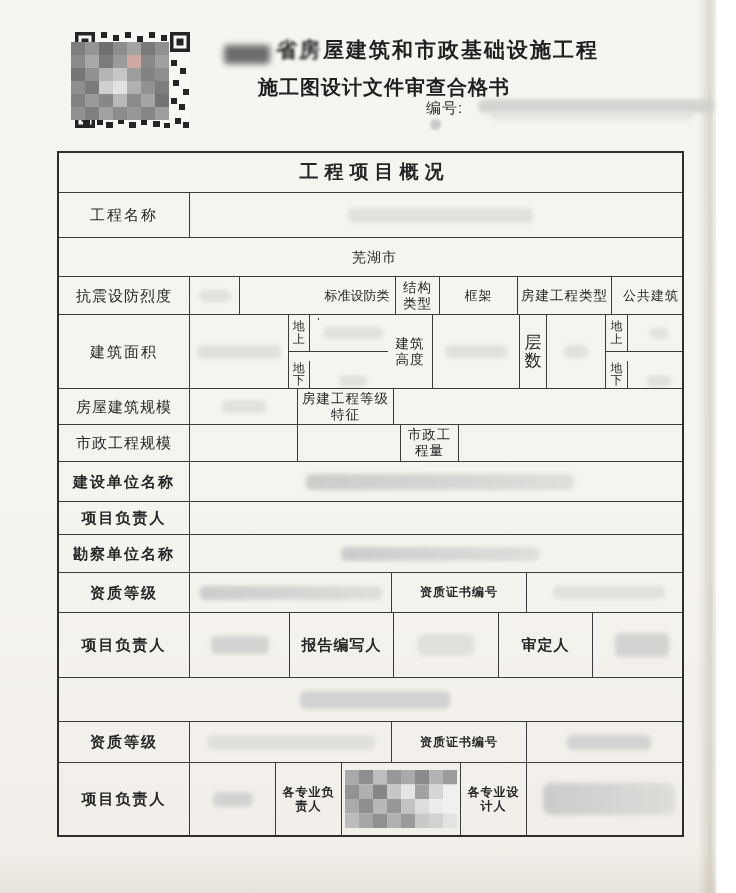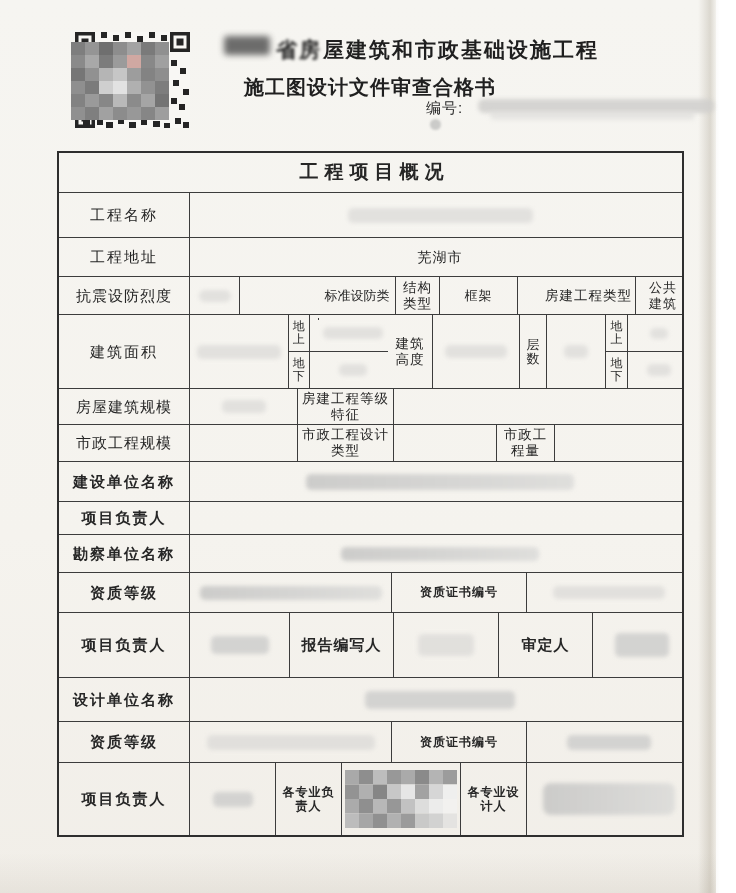--- a/index.html
+++ b/index.html
@@ -15,7 +15,7 @@
   
   .qr{position:absolute;left:75px;top:32px;width:115px;height:96px;}
   .censor{position:absolute;image-rendering:pixelated;}
-  .title1{position:absolute;left:224px;top:36px;width:380px;height:28px;display:flex;align-items:flex-start;
+  .title1{position:absolute;left:224px;top:36px;width:380px;height:28px;display:flex;align-items:flex-end;
           font-weight:bold;font-size:21px;letter-spacing:2px;color:#1f1f1f;}
   .title1 .blurchars{filter:blur(1.4px);margin-right:1px;}
   .pre-smudge{display:inline-block;width:46px;height:19px;background:#4a4a4a;border-radius:3px;

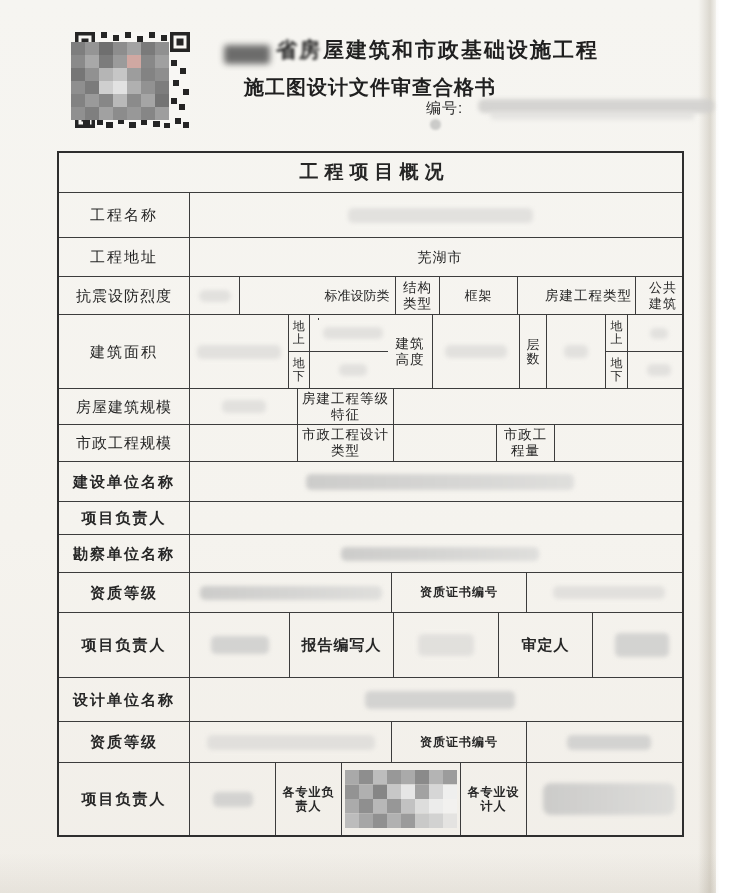--- a/index.html
+++ b/index.html
@@ -20,7 +20,7 @@
   .title1 .blurchars{filter:blur(1.4px);margin-right:1px;}
   .pre-smudge{display:inline-block;width:46px;height:19px;background:#4a4a4a;border-radius:3px;
           filter:blur(3px);opacity:.8;margin-right:6px;}
-  .title2{position:absolute;left:230px;top:74px;width:280px;text-align:center;
+  .title2{position:absolute;left:230px;top:74px;width:280px;text-align:right;
           font-weight:bold;font-size:20px;letter-spacing:1px;color:#1f1f1f;}
   .serial{position:absolute;left:426px;top:99px;font-weight:normal;font-size:15px;letter-spacing:1px;color:#2a2a2a;}
   .serial-strip{position:absolute;left:478px;top:99px;width:236px;height:14px;background:#d0cfcd;

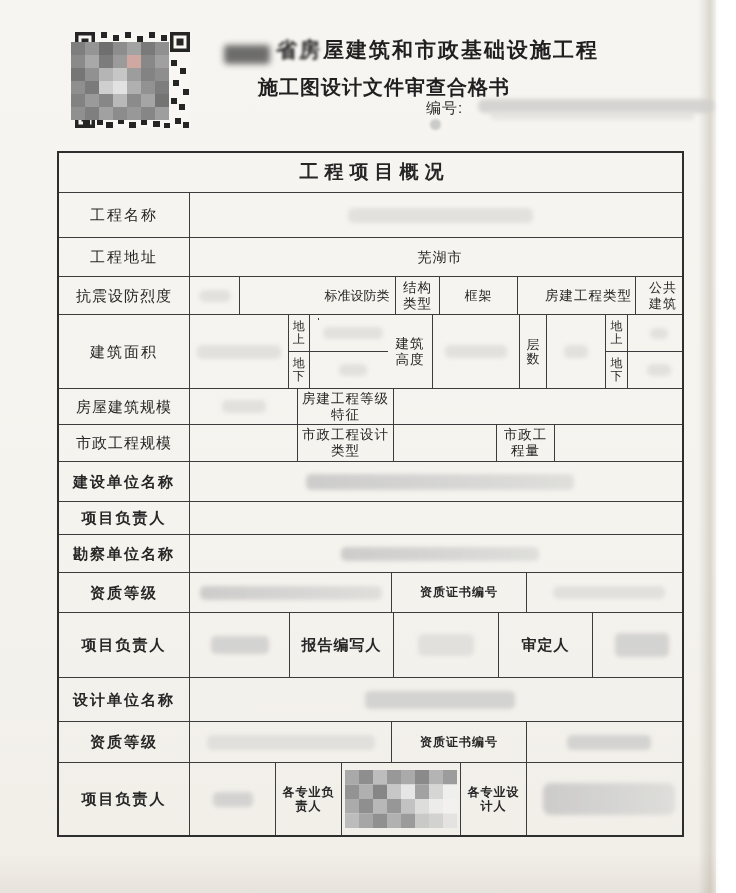--- a/index.html
+++ b/index.html
@@ -170,7 +170,6 @@
     </div>
 
     <div class="row" style="height:39px">
-      <div class="cell w131 lbl">工程地址</div>
       <div class="cell nr flex1 val">芜湖市</div>
     </div>
 

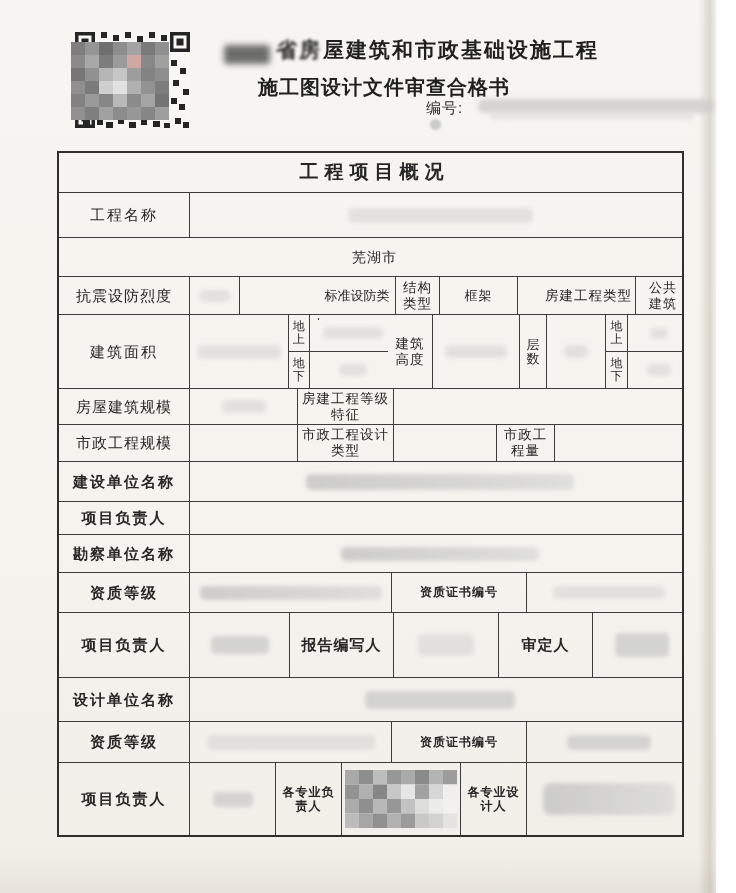--- a/index.html
+++ b/index.html
@@ -52,7 +52,7 @@
   .smudge.light{background:#d8d7d5;opacity:.65;}
   .smudge.duo{background:linear-gradient(90deg,#c3c3c2 0%,#cfcfce 55%,#dadad8 100%);}
   .w131{width:131px;} .w50{width:50px;} .w79{width:79px;margin-top:41px;} .w77{width:77px;} .w44{width:44px;}
-  .w78{width:78px;} .w94{width:94px;margin-left:24px;} .w99{width:99px;} .w22{width:22px;} .w45{width:45px;}
+  .w78{width:78px;} .w94{width:94px;} .w99{width:99px;} .w22{width:22px;} .w45{width:45px;}
   .w87{width:87px;} .w27{width:27px;} .w59{width:59px;} .w108{width:108px;}
   .w96{width:96px;} .w103{width:103px;} .w58{width:58px;} .w202{width:202px;} .w135{width:135px;}
   .w100{width:100px;} .w104{width:104px;} .w105{width:105px;} .w94b{width:94px;}

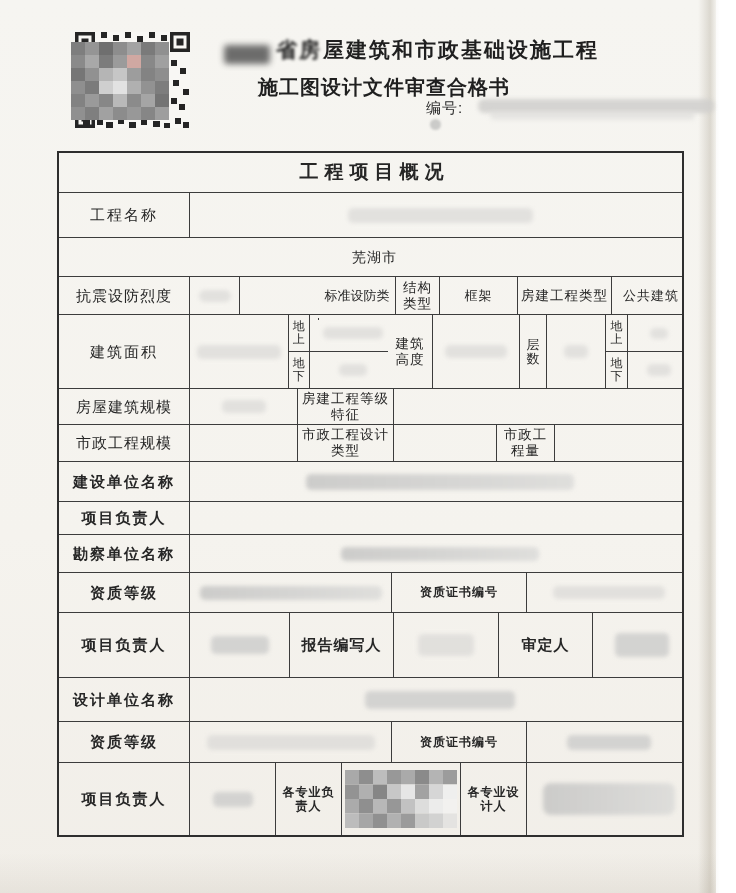--- a/index.html
+++ b/index.html
@@ -209,7 +209,7 @@
       <div class="cell w87">
         <span class="smudge light" style="width:62px;height:13px"></span>
       </div>
-      <div class="cell w27 tinylab" style="font-size:13px">层数</div>
+      <div class="cell w27 tinylab" style="font-size:17px">层数</div>
       <div class="cell w59">
         <span class="smudge light" style="width:24px;height:13px"></span>
       </div>

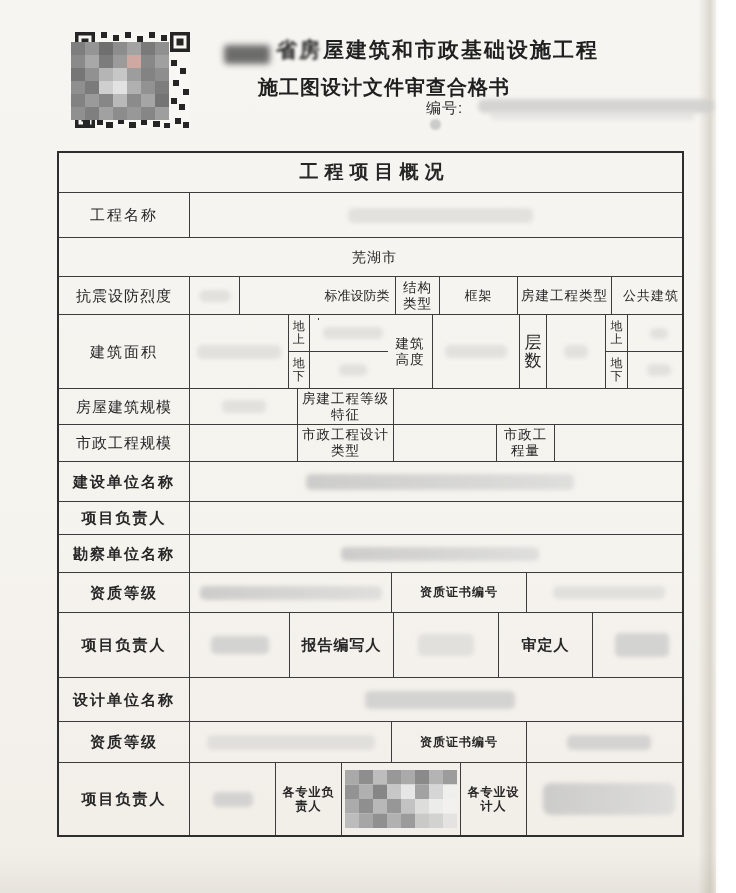--- a/index.html
+++ b/index.html
@@ -47,7 +47,7 @@
   .ttl{font-size:19px;font-weight:bold;letter-spacing:6px;}
   .vgroup{display:flex;flex-direction:column;box-sizing:border-box;}
   .vgroup .subrow{flex:1;display:flex;border-bottom:1px solid #3c3c3c;box-sizing:border-box;}
-  .vgroup .subrow.last{border-bottom:none;}
+  .vgroup .subrow.last{border-bottom:none;align-items:flex-end;}
   .smudge{display:inline-block;background:#cccccb;border-radius:5px;filter:blur(2px);opacity:.8;}
   .smudge.light{background:#d8d7d5;opacity:.65;}
   .smudge.duo{background:linear-gradient(90deg,#c3c3c2 0%,#cfcfce 55%,#dadad8 100%);}

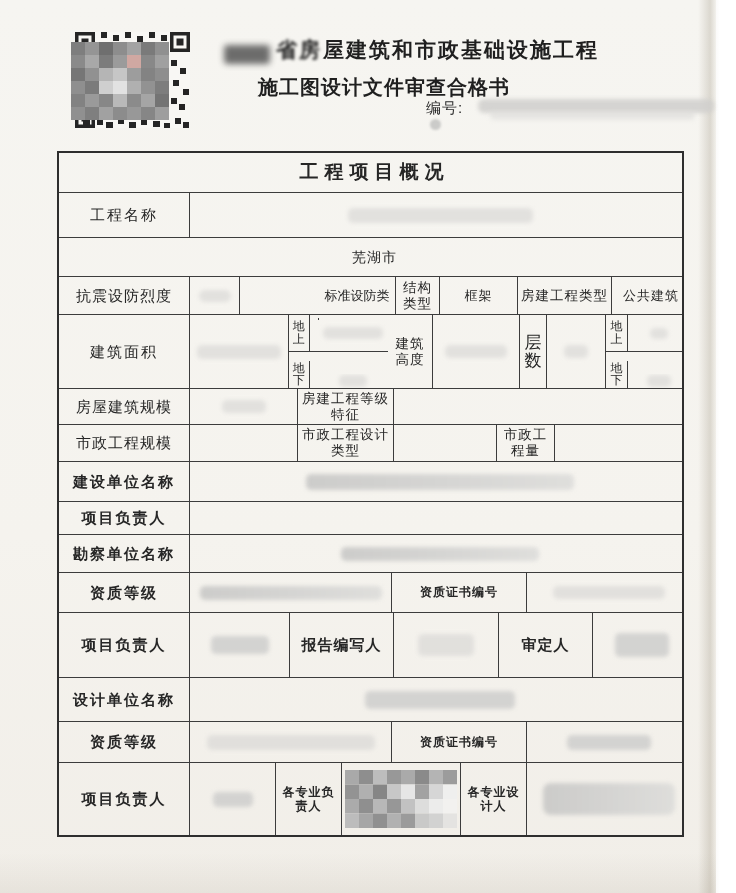--- a/index.html
+++ b/index.html
@@ -240,7 +240,6 @@
     <div class="row" style="height:37px">
       <div class="cell w131 lbl" style="letter-spacing:1px">市政工程规模</div>
       <div class="cell w108"></div>
-      <div class="cell w96 sub">市政工程设计类型</div>
       <div class="cell w103"></div>
       <div class="cell w58 sub">市政工程量</div>
       <div class="cell nr flex1"></div>

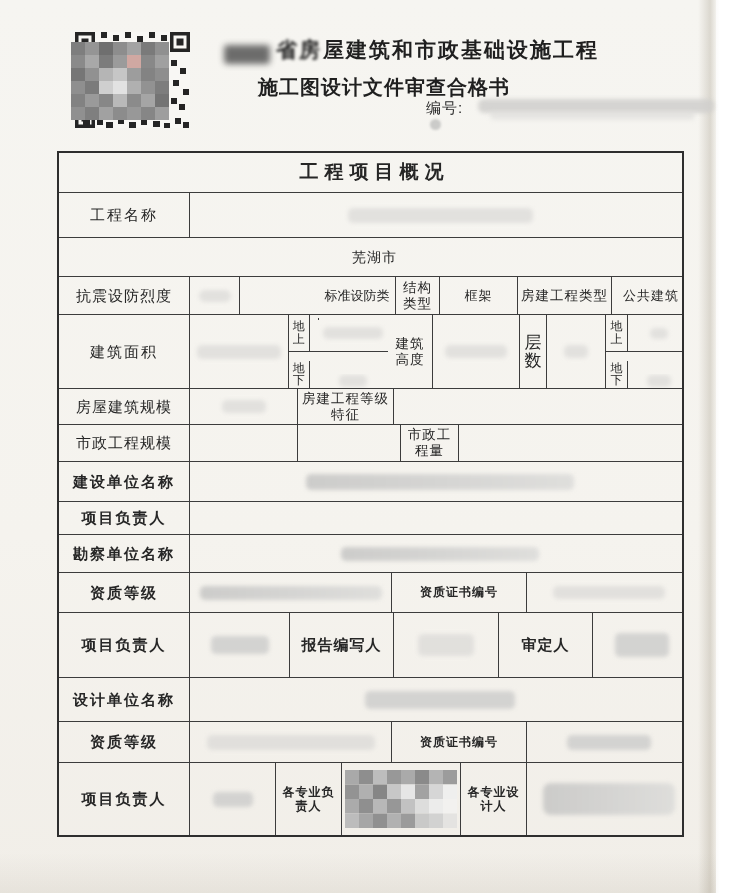--- a/index.html
+++ b/index.html
@@ -291,7 +291,6 @@
     </div>
 
     <div class="row" style="height:44px">
-      <div class="cell w131 lbl-b">设计单位名称</div>
       <div class="cell nr flex1">
         <span class="smudge" style="width:150px;height:18px"></span>
       </div>

